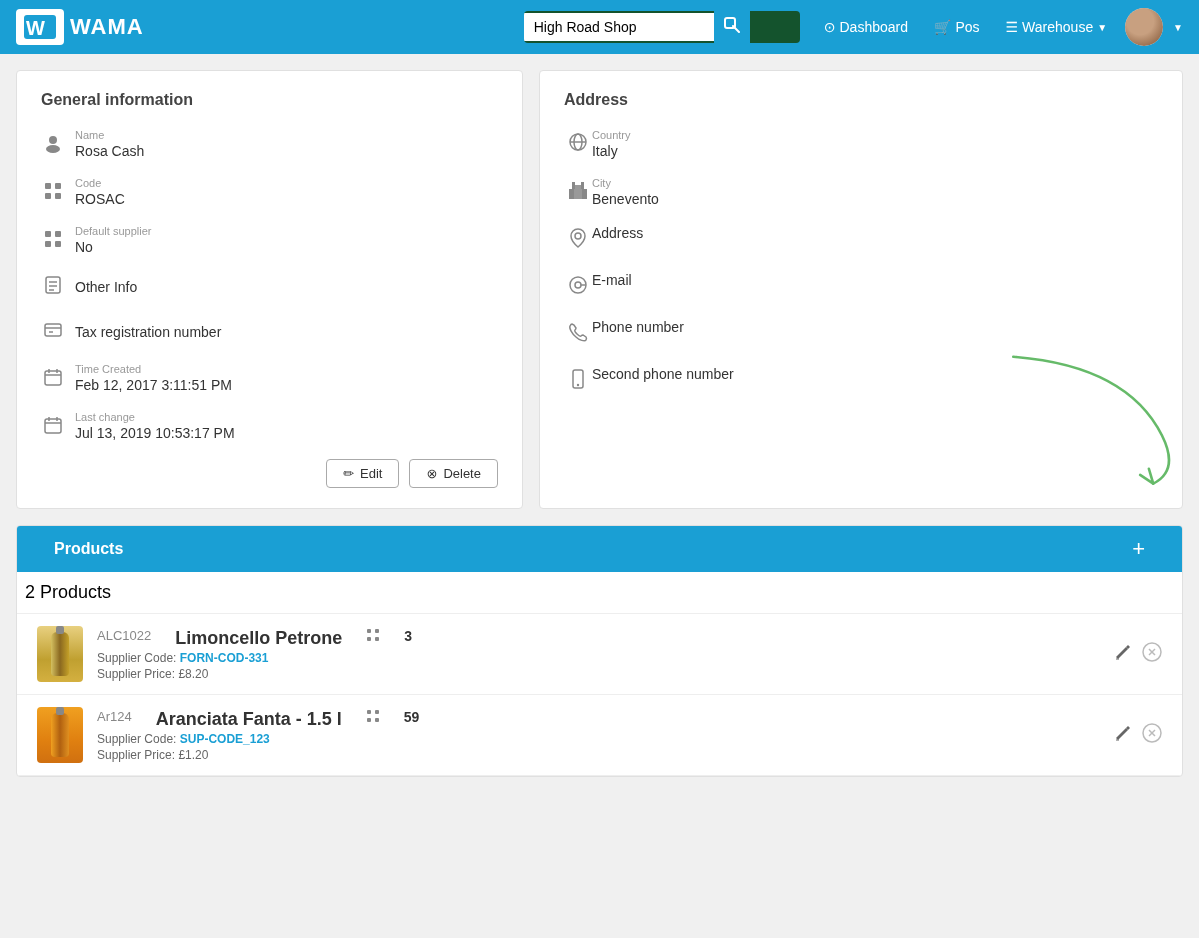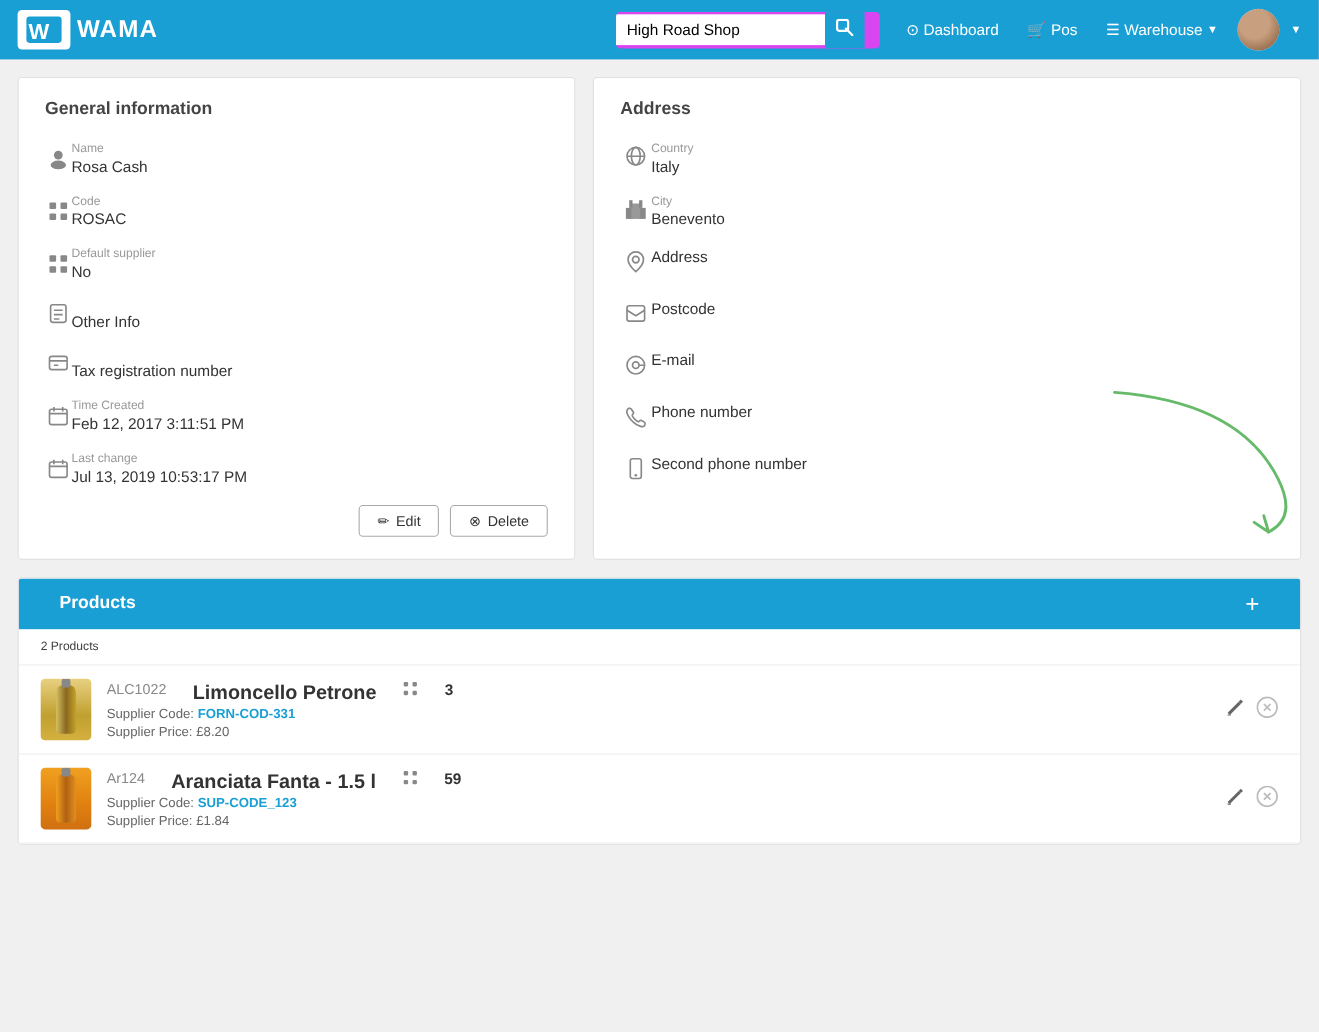--- a/index.html
+++ b/index.html
@@ -42,10 +42,10 @@
       margin-left: auto;
       display: flex;
       align-items: center;
-      background: #d946ef;
+      background: #14532d;
       border-radius: 4px;
       overflow: hidden;
-      width: 240px;
+      width: 276px;
     }
     .shop-search input {
       border: none;

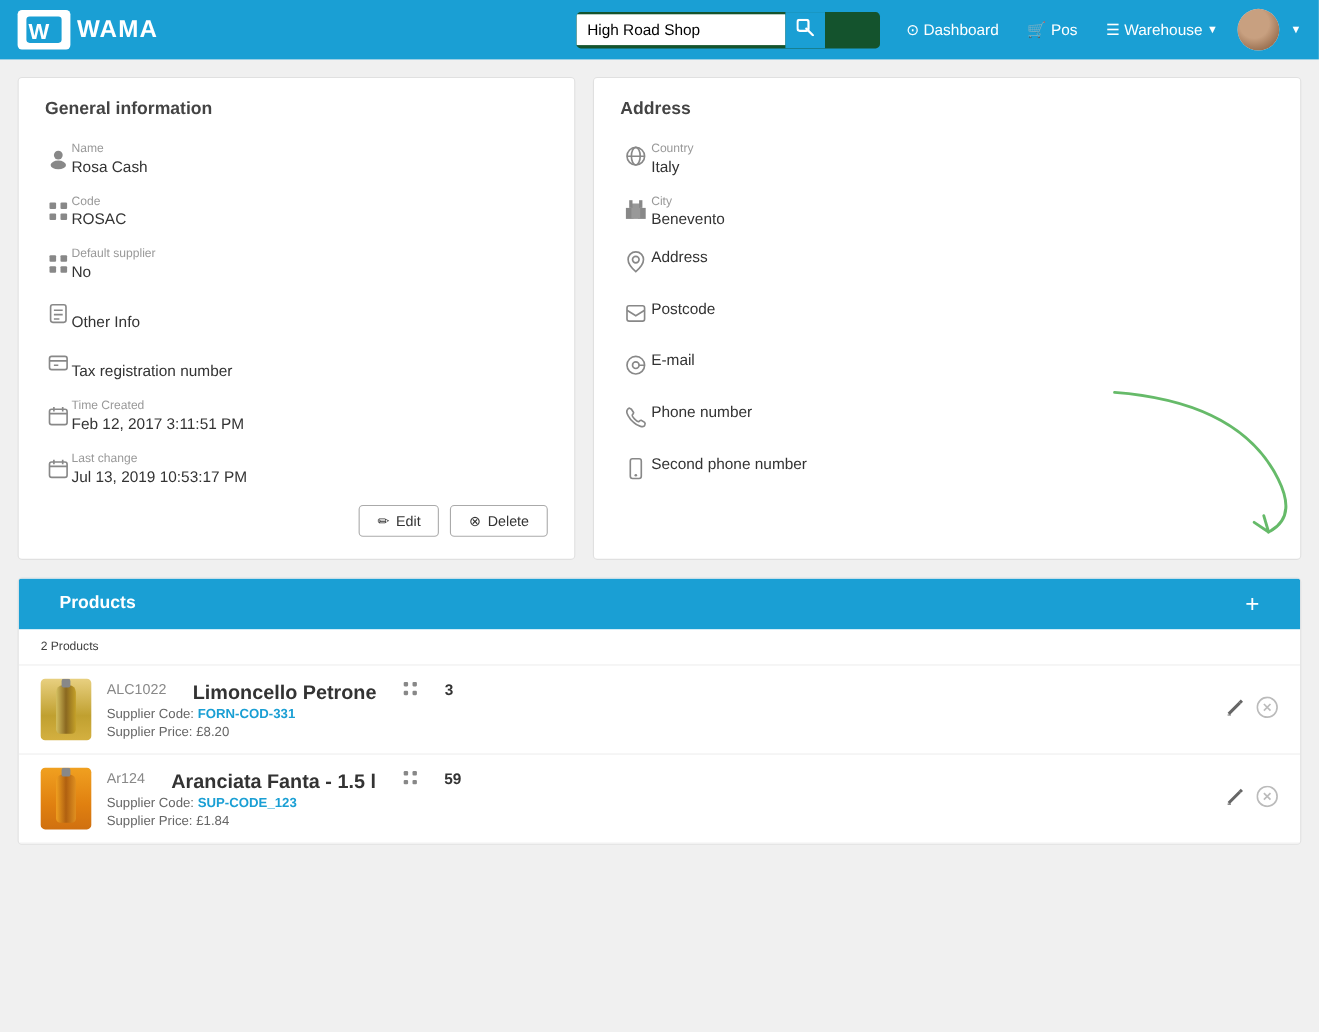--- a/index.html
+++ b/index.html
@@ -127,9 +127,9 @@
 
     .info-row {
       display: flex;
-      align-items: flex-end;
+      align-items: center;
       margin-bottom: 18px;
-      gap: 0;
+      gap: 10px;
     }
     .info-icon {
       color: #888;

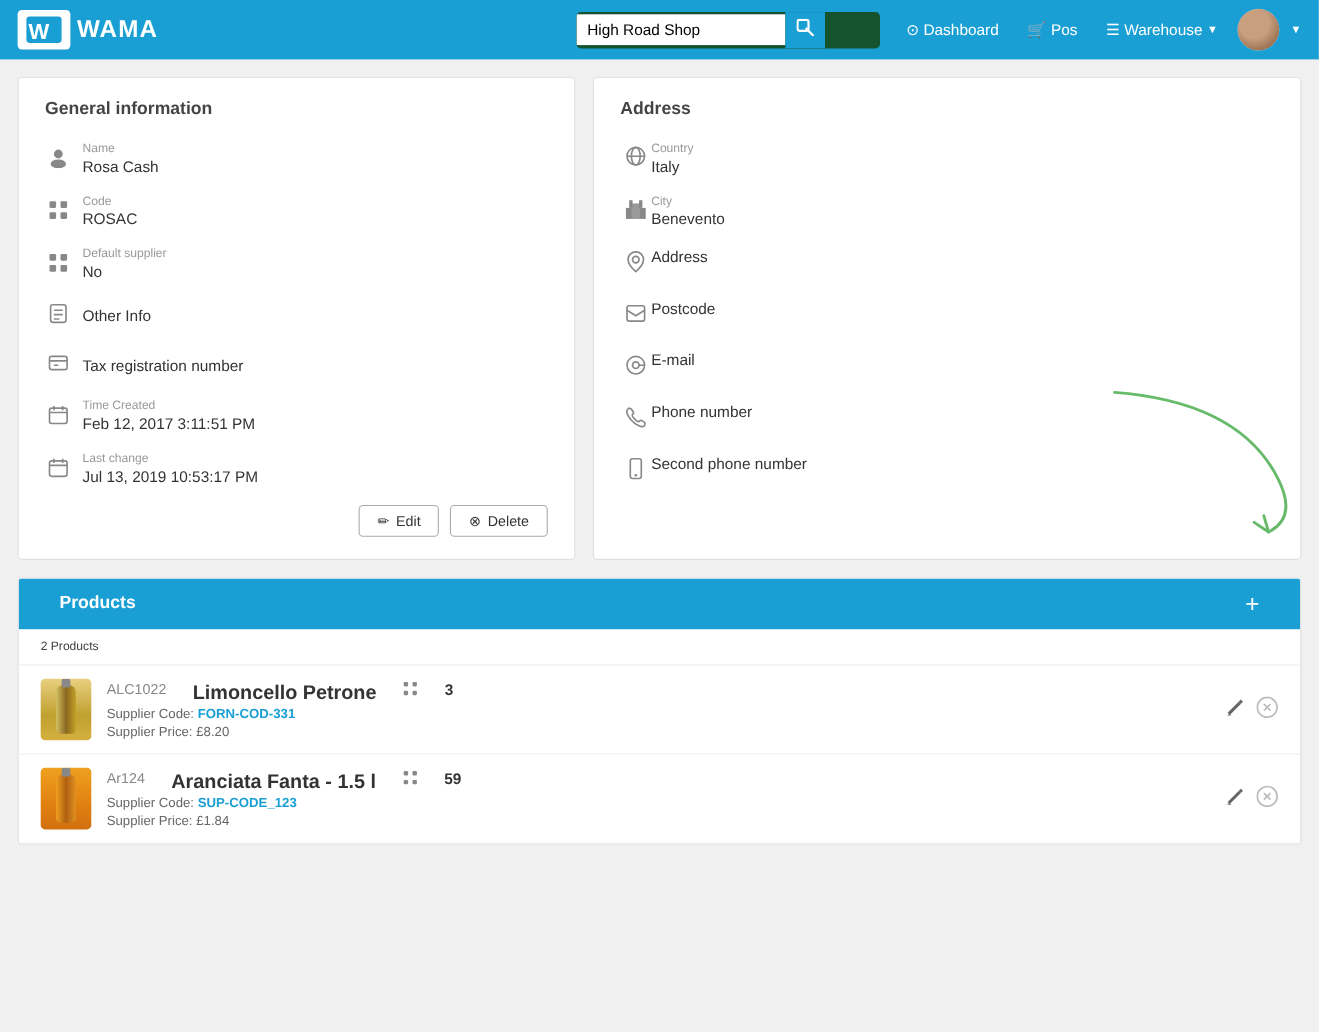--- a/index.html
+++ b/index.html
@@ -543,17 +543,6 @@
         </div>
       </div>
 
-      <div class="addr-row">
-        <div class="addr-icon">
-          <svg width="22" height="22" viewBox="0 0 22 22" fill="#888">
-            <rect x="3" y="4" width="16" height="14" rx="2" fill="none" stroke="#888" stroke-width="1.5"></rect>
-            <path d="M3 8 L11 13 L19 8" fill="none" stroke="#888" stroke-width="1.5"></path>
-          </svg>
-        </div>
-        <div class="addr-content">
-          <div class="value">Postcode</div>
-        </div>
-      </div>
 
       <div class="addr-row">
         <div class="addr-icon">

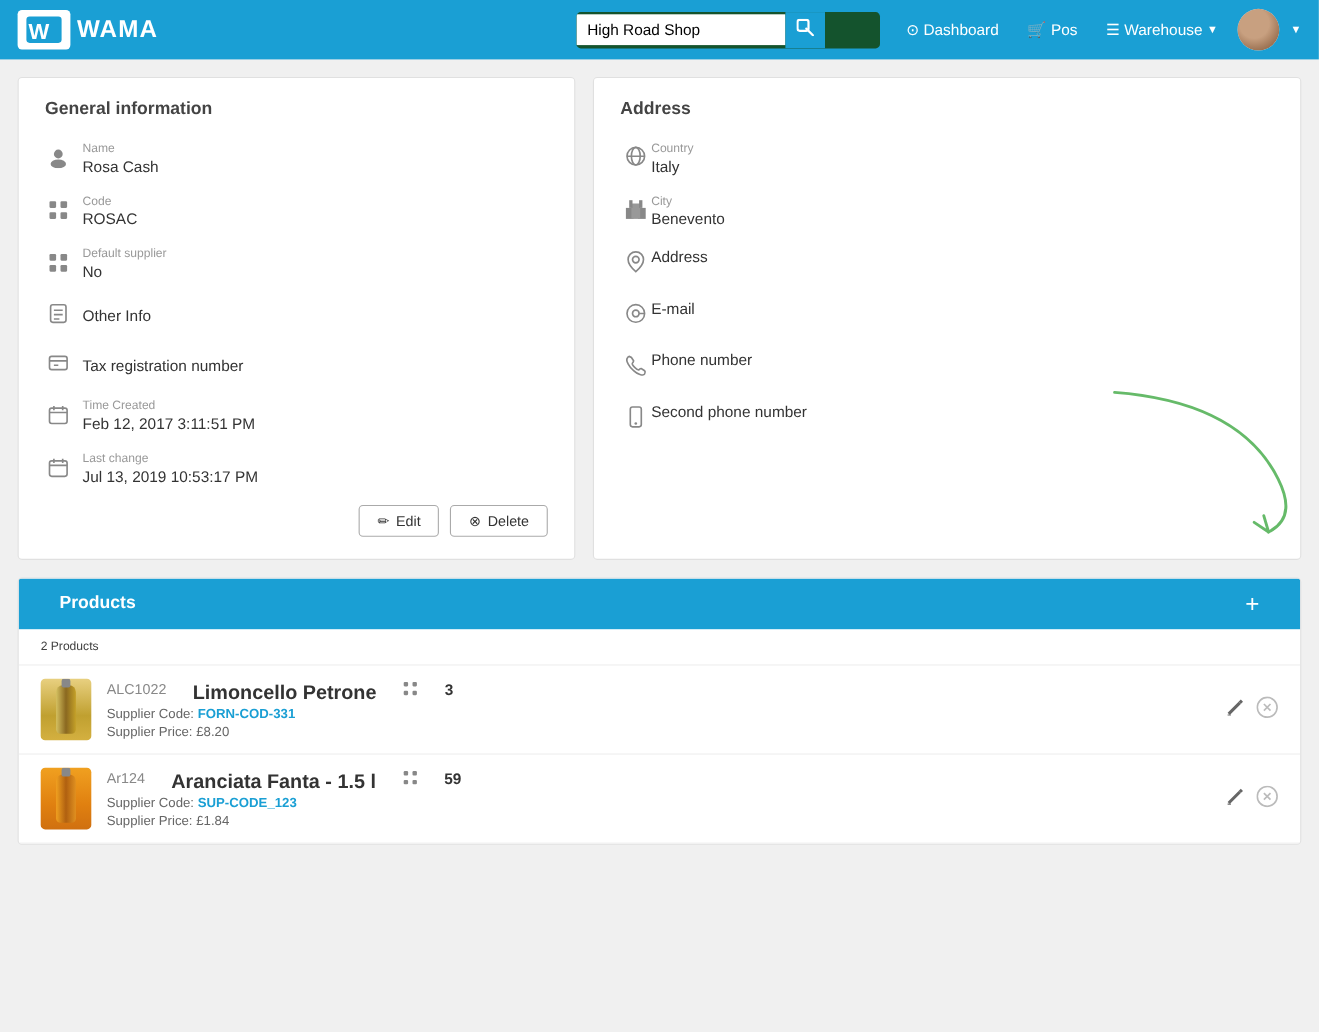--- a/index.html
+++ b/index.html
@@ -230,9 +230,9 @@
       line-height: 1;
     }
     .products-count {
-      padding: 10px 20px;
-      font-size: 11px;
-      color: #404040;
+      padding: 10px 8px;
+      font-size: 18px;
+      color: #000000;
       border-bottom: 1px solid #eee;
     }
     .product-row {

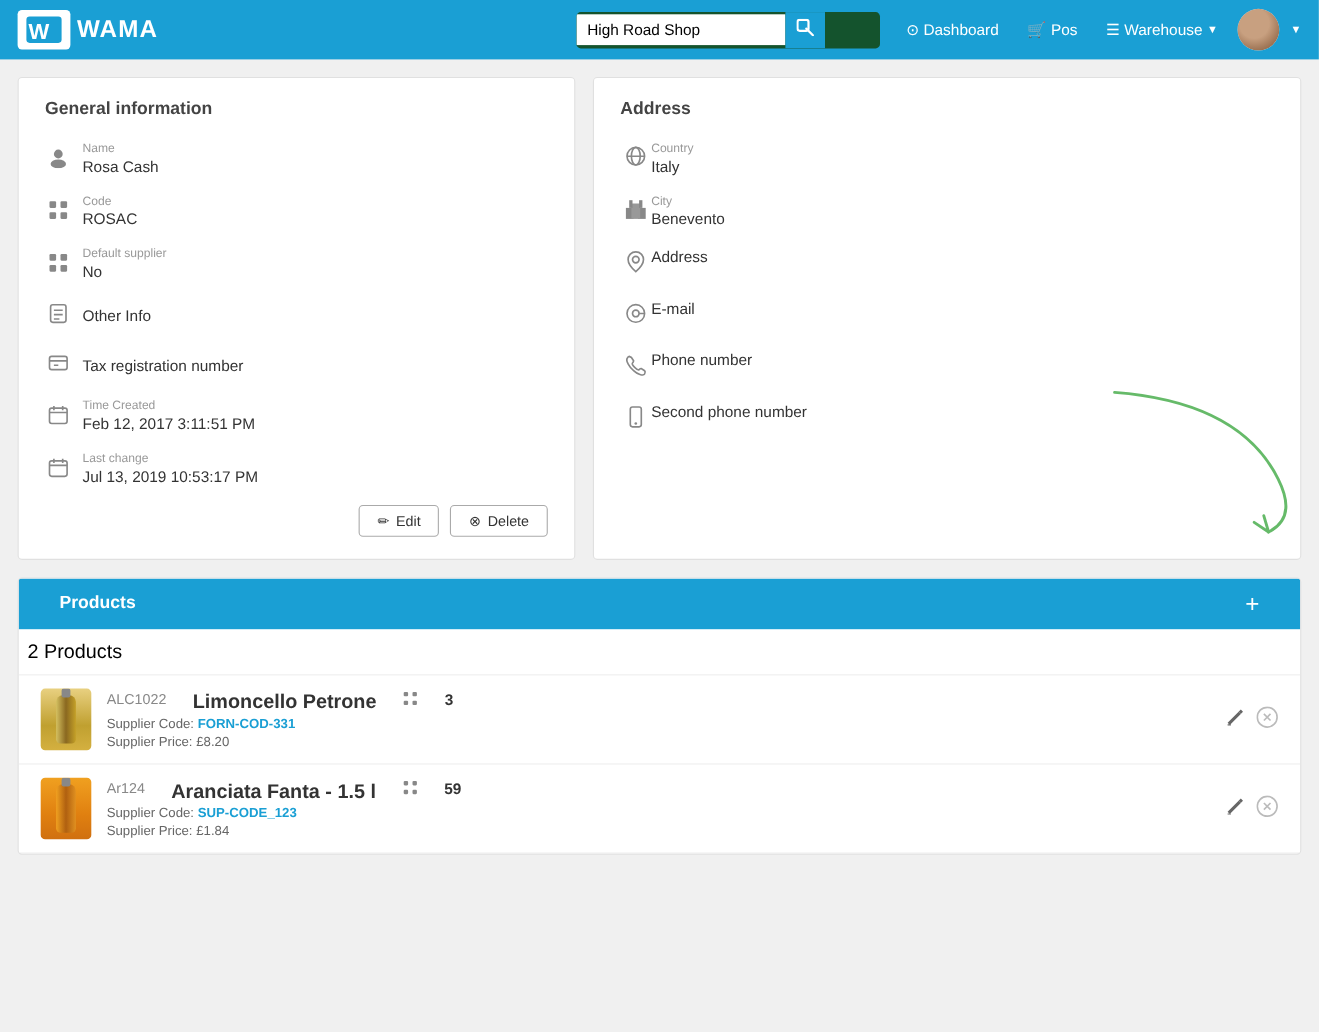--- a/index.html
+++ b/index.html
@@ -663,7 +663,7 @@
         </div>
         <div class="product-sub">
           <span>Supplier Price:</span>
-          <span>£1.84</span>
+          <span>£1.20</span>
         </div>
       </div>
       <div class="product-actions">

